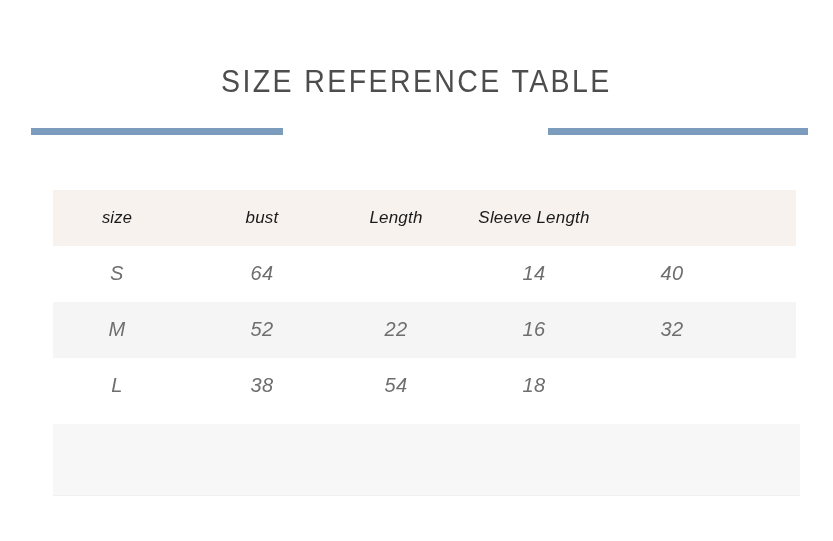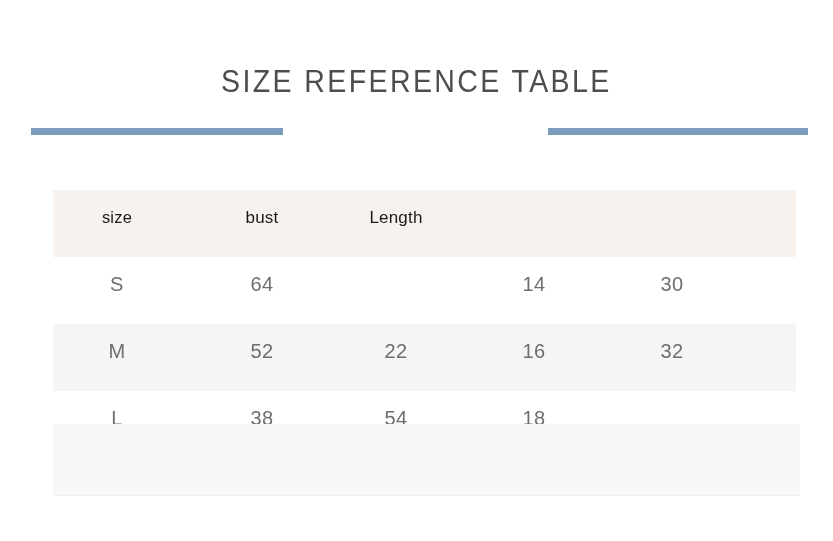--- a/index.html
+++ b/index.html
@@ -70,8 +70,9 @@
   }
   .row {
     position: relative;
-    height: 67px;
+    height: 56px;
     width: 743px;
+    font-style: italic;
   }
   .row-header {
     background: #f7f2ee;

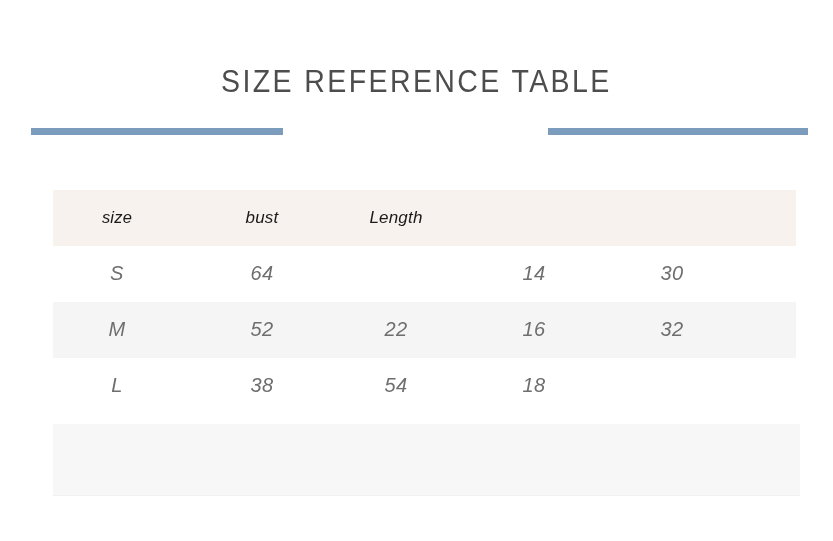--- a/index.html
+++ b/index.html
@@ -144,6 +144,7 @@
       <div class="cell c0">size</div>
       <div class="cell c1">bust</div>
       <div class="cell c2">Length</div>
+      <div class="cell c3">Sleeve Length</div>
     </div>
 
     <div class="row row-body row-odd">

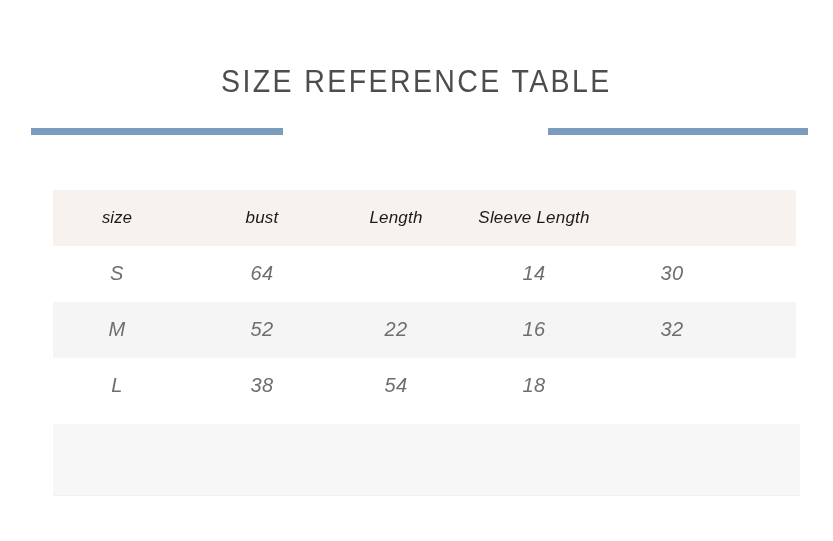--- a/index.html
+++ b/index.html
@@ -151,7 +151,7 @@
       <div class="cell c0">S</div>
       <div class="cell c1">64</div>
       <div class="cell c3">14</div>
-      <div class="cell c4">30</div>
+      <div class="cell c4">40</div>
     </div>
 
     <div class="row row-body row-even">

